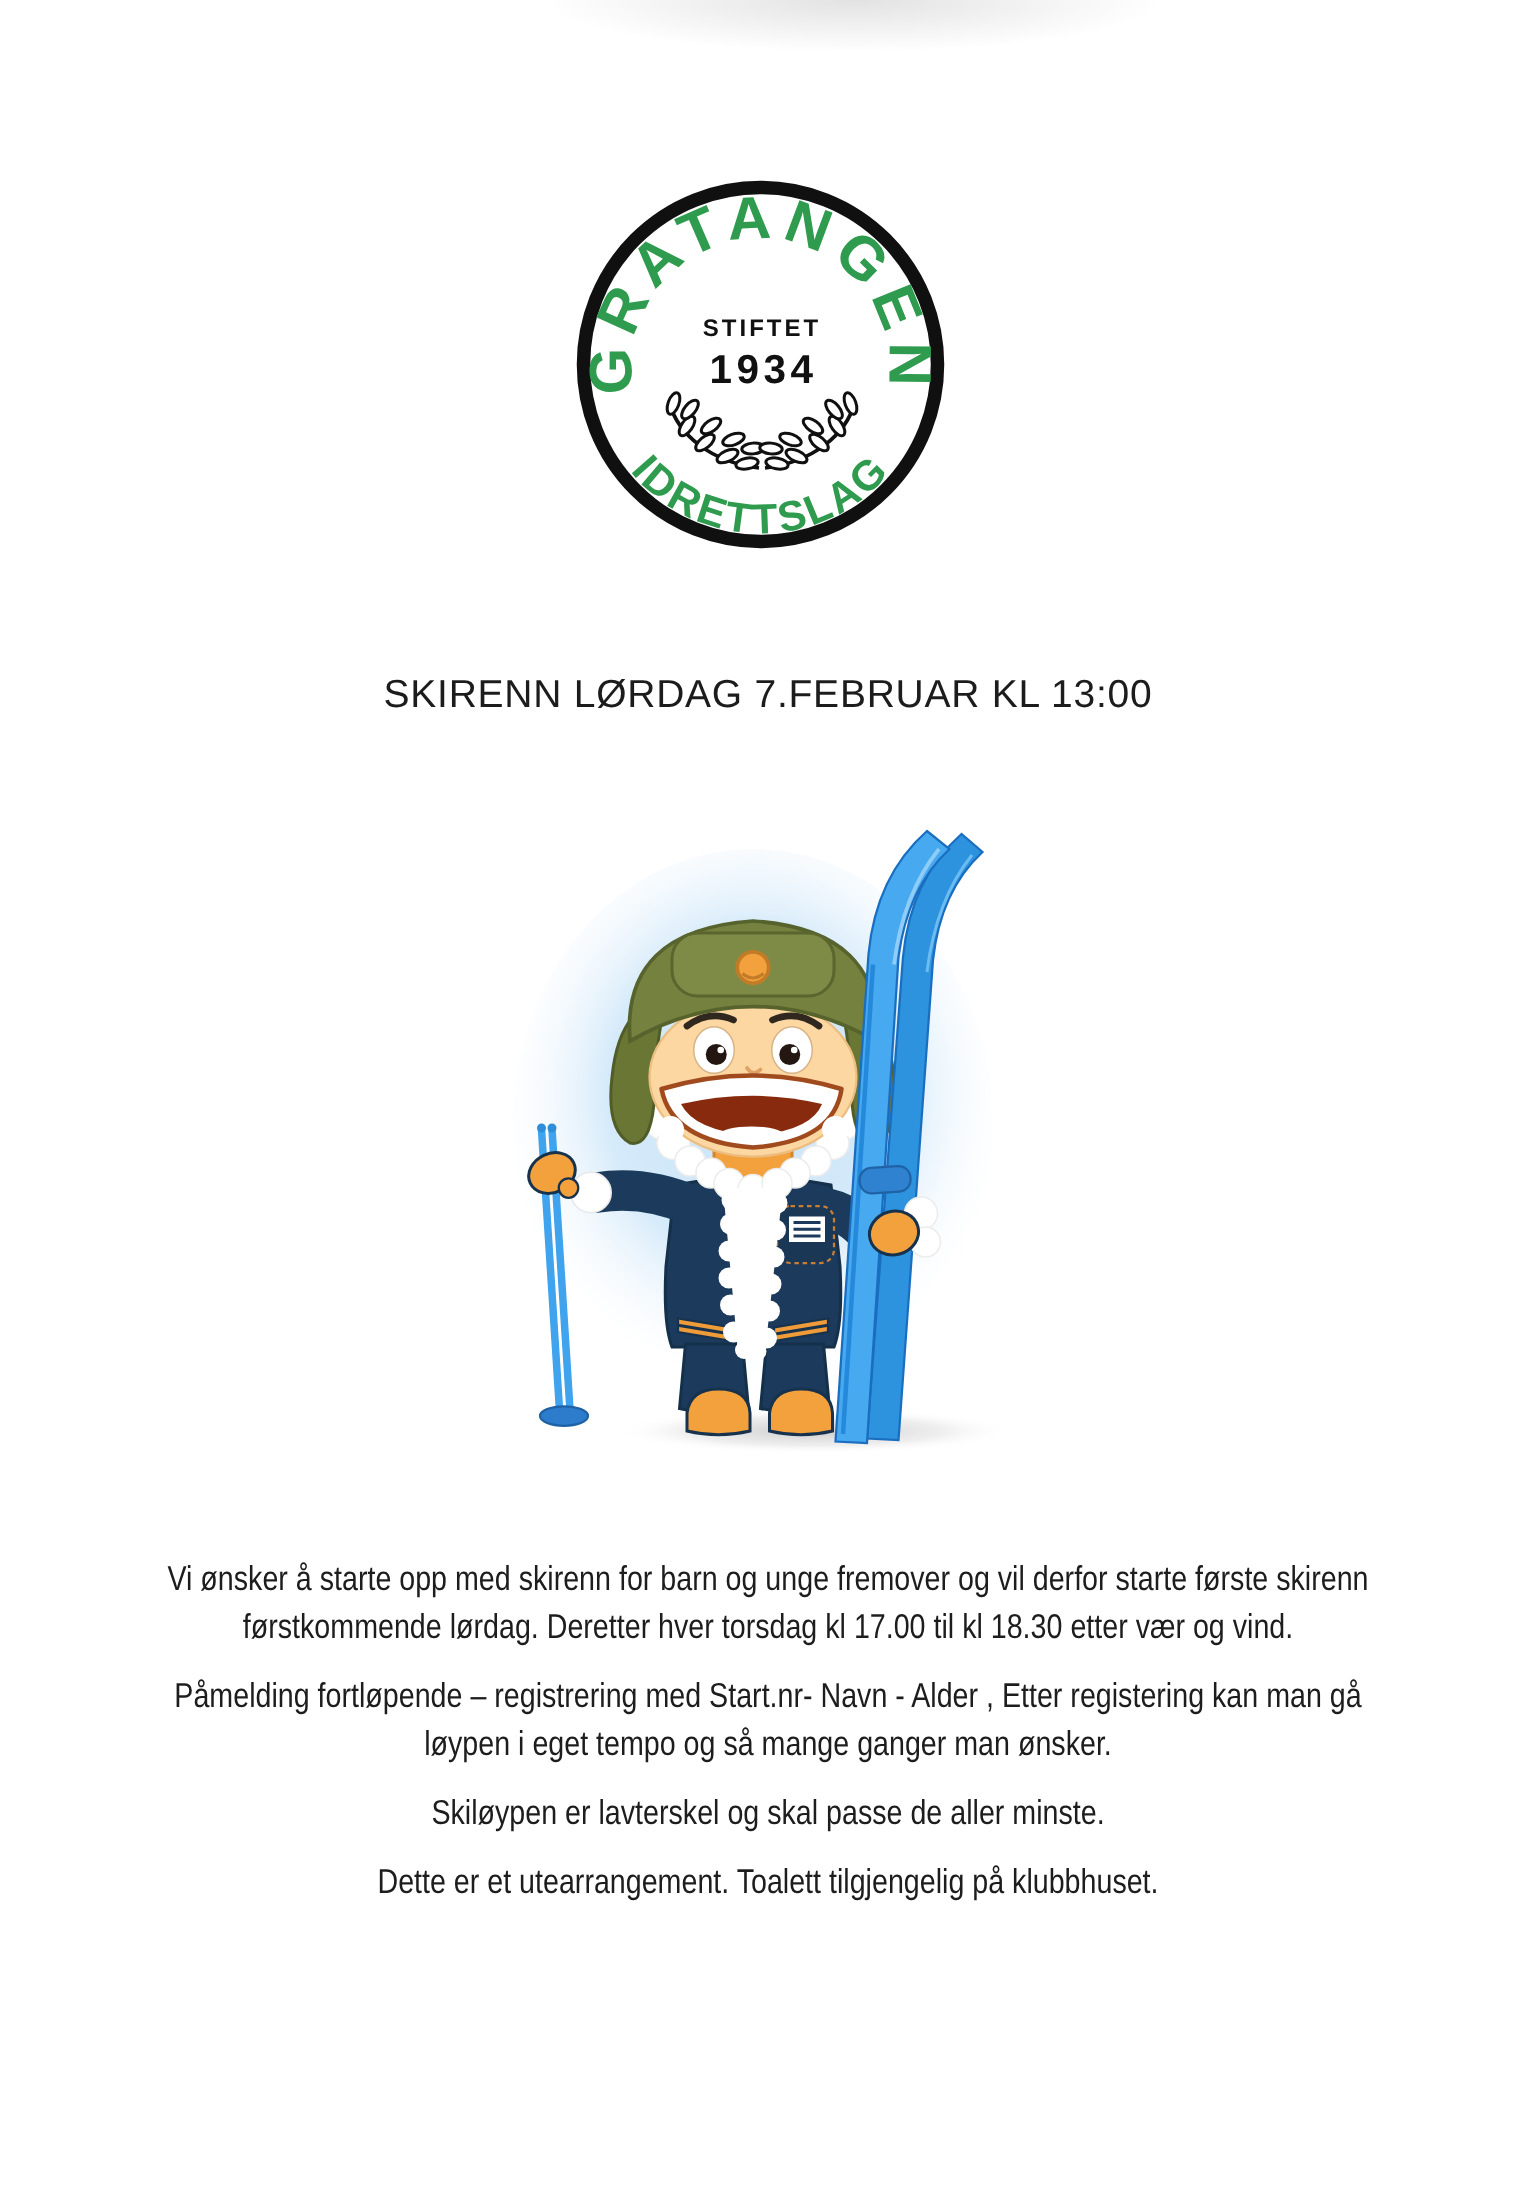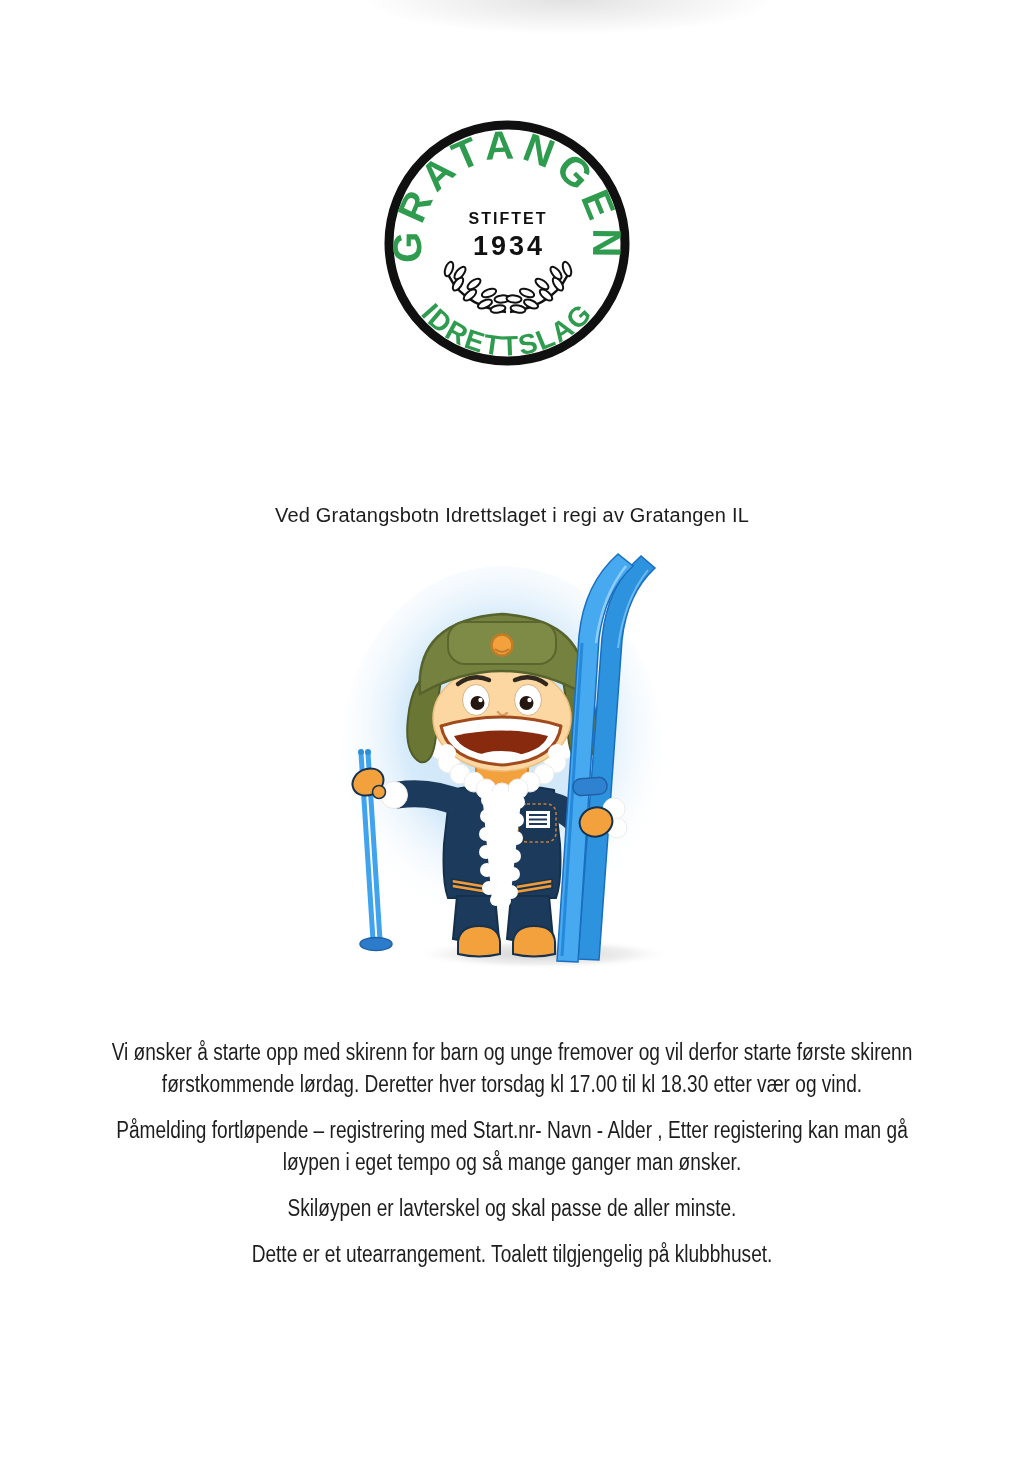--- a/index.html
+++ b/index.html
@@ -83,6 +83,7 @@
     </svg>
   </div>
 
+  <h1 class="title">SKIRENN LØRDAG 7.FEBRUAR KL 13:00</h1>
   <p class="subtitle">Ved Gratangsbotn Idrettslaget i regi av Gratangen IL</p>
 
   <div class="mascot" aria-label="Smilende tegneseriefigur i vinterklær som holder blå ski og skistaver">

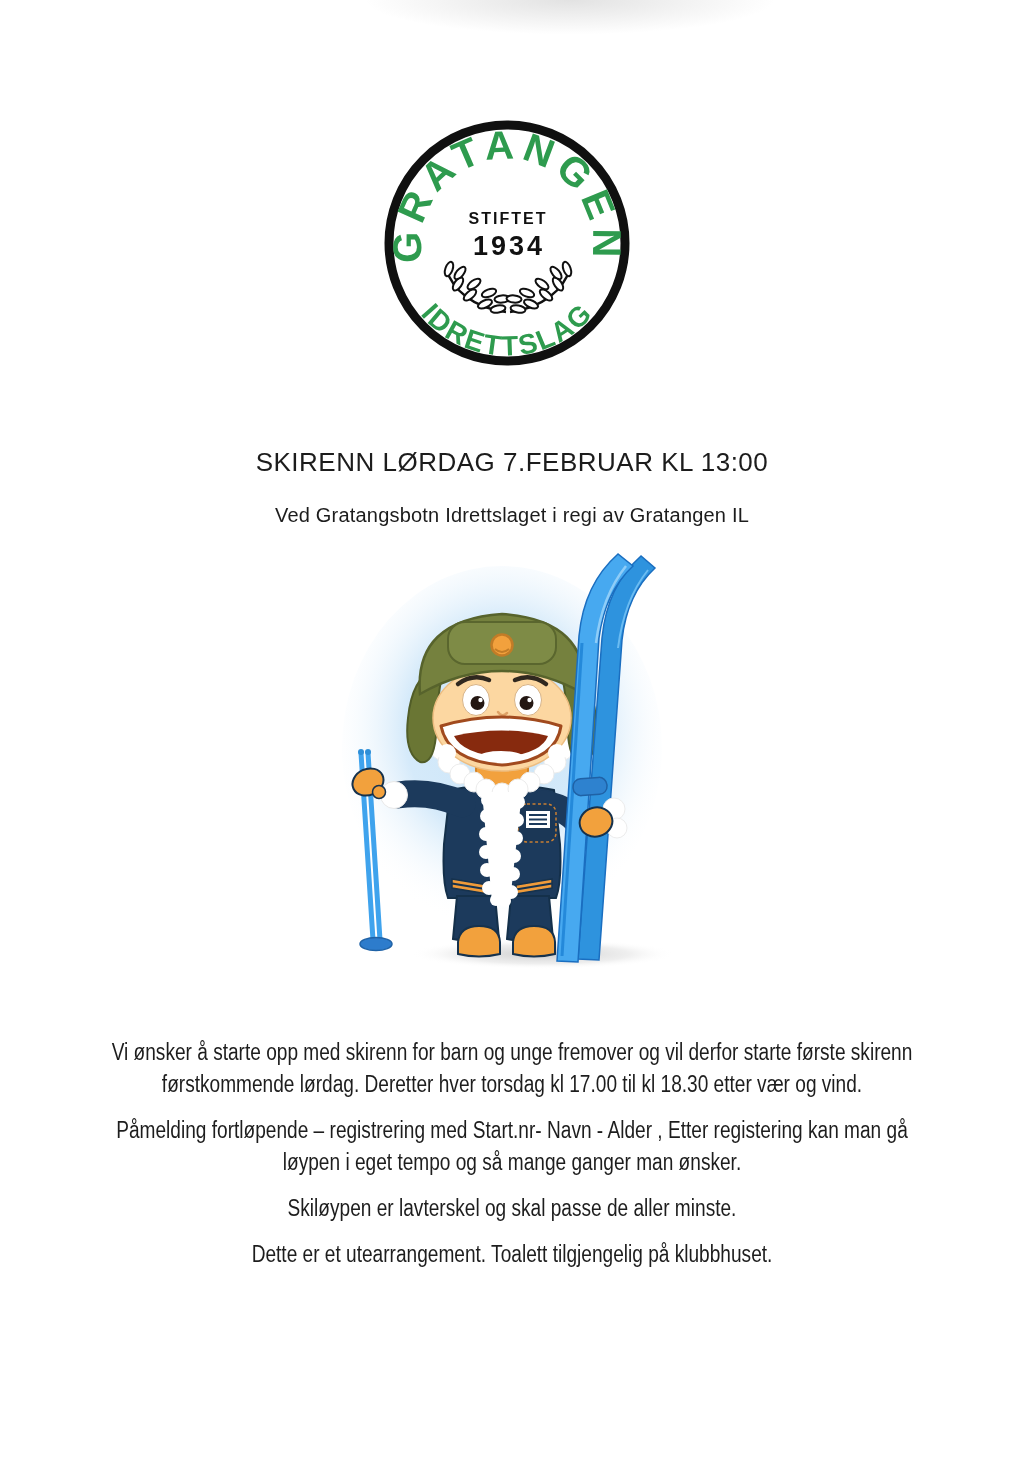--- a/index.html
+++ b/index.html
@@ -84,7 +84,6 @@
   </div>
 
   <h1 class="title">SKIRENN LØRDAG 7.FEBRUAR KL 13:00</h1>
-  <p class="subtitle">Ved Gratangsbotn Idrettslaget i regi av Gratangen IL</p>
 
   <div class="mascot" aria-label="Smilende tegneseriefigur i vinterklær som holder blå ski og skistaver">
     <svg viewBox="0 0 360 432" width="360" height="432">

